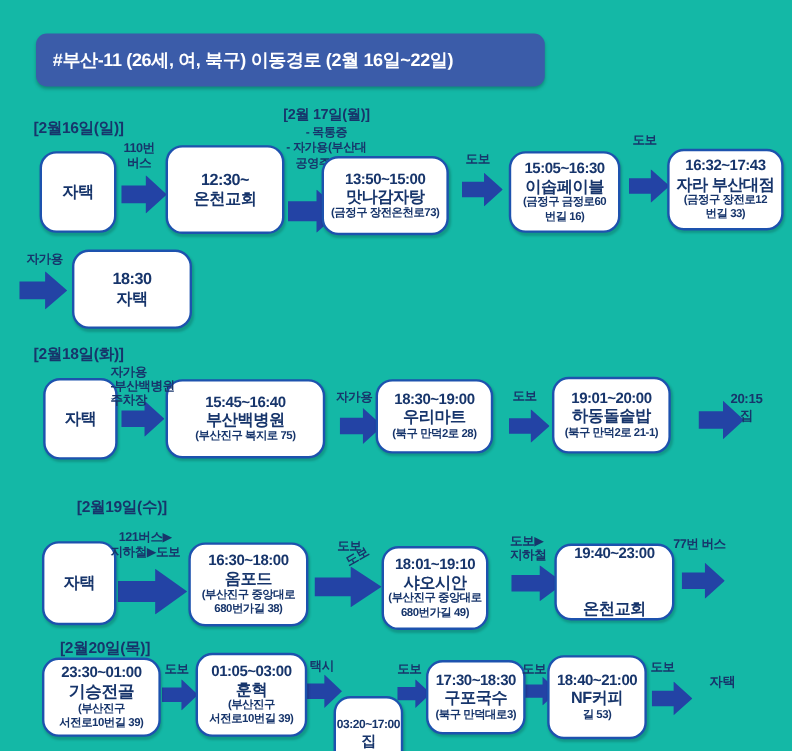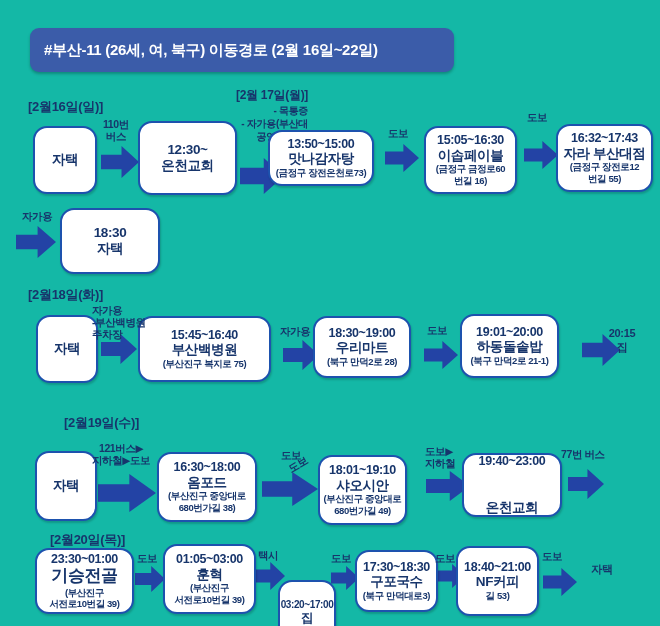--- a/index.html
+++ b/index.html
@@ -23,7 +23,7 @@
   .day .line { font-size:13px; font-weight:bold; line-height:1.15; letter-spacing:-0.3px; }
 
   
-  .note .line { font-size:10px; font-weight:bold; line-height:1.32; letter-spacing:-0.3px; text-align:right;padding-left:12px; }
+  .note .line { font-size:10px; font-weight:bold; line-height:1.32; letter-spacing:-0.3px; text-align:center;padding-left:12px; }
   .note .line:first-child { font-size:12px; }
 
   

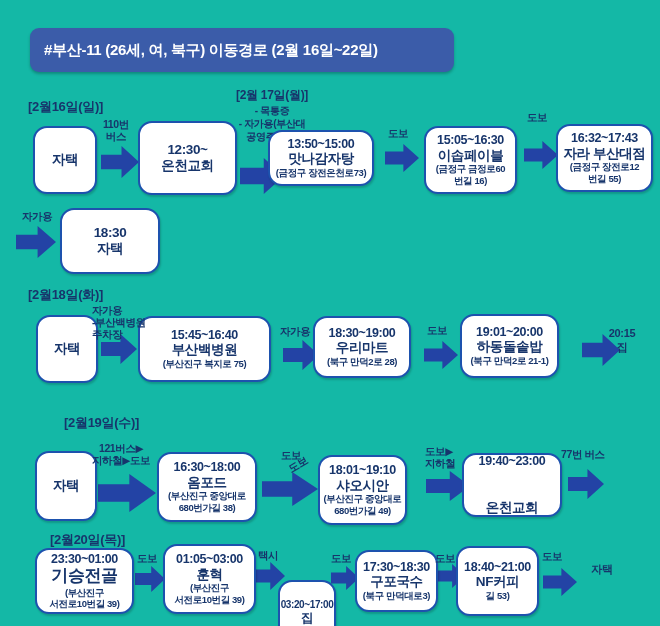--- a/index.html
+++ b/index.html
@@ -105,7 +105,7 @@
         <div class="line name">12:30~</div>
         <div class="line name">온천교회</div>
       </div>
-      <div class="el box" style="left: 268px; top: 130px; width: 106px; height: 56px;">
+      <div class="el box" style="left: 268px; top: 130px; width: 106px; height: 66px;">
         <div class="line time">13:50~15:00</div>
         <div class="line name">맛나감자탕</div>
         <div class="line addr">(금정구 장전온천로73)</div>

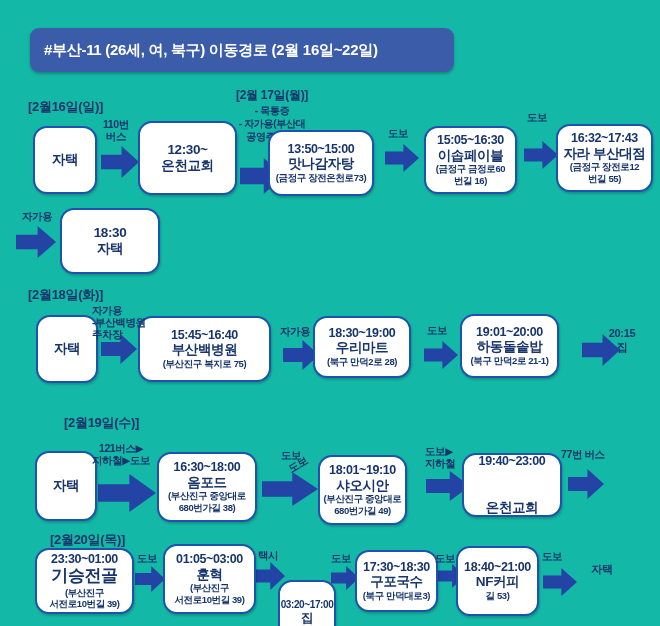--- a/index.html
+++ b/index.html
@@ -120,7 +120,7 @@
         <div class="line time">16:32~17:43</div>
         <div class="line name">자라 부산대점</div>
         <div class="line addr">(금정구 장전로12</div>
-        <div class="line addr">번길 55)</div>
+        <div class="line addr">번길 33)</div>
       </div>
       <div class="el box" style="left: 60px; top: 208px; width: 100px; height: 66px;">
         <div class="line name">18:30</div>

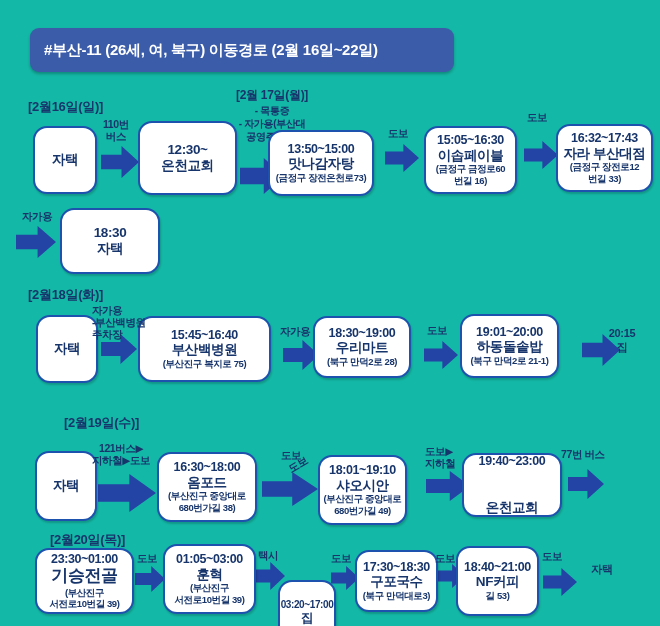--- a/index.html
+++ b/index.html
@@ -38,7 +38,7 @@
   .box .addr { font-size:9.5px; line-height:1.25; }
   .box.sm .time { font-size:10px; }
   .box.sm .name { font-size:12.5px; }
-  .box.namelg .name { font-size:17px; }
+  .box.namelg .name { font-size:14px; }
 
   
   .arrow {

